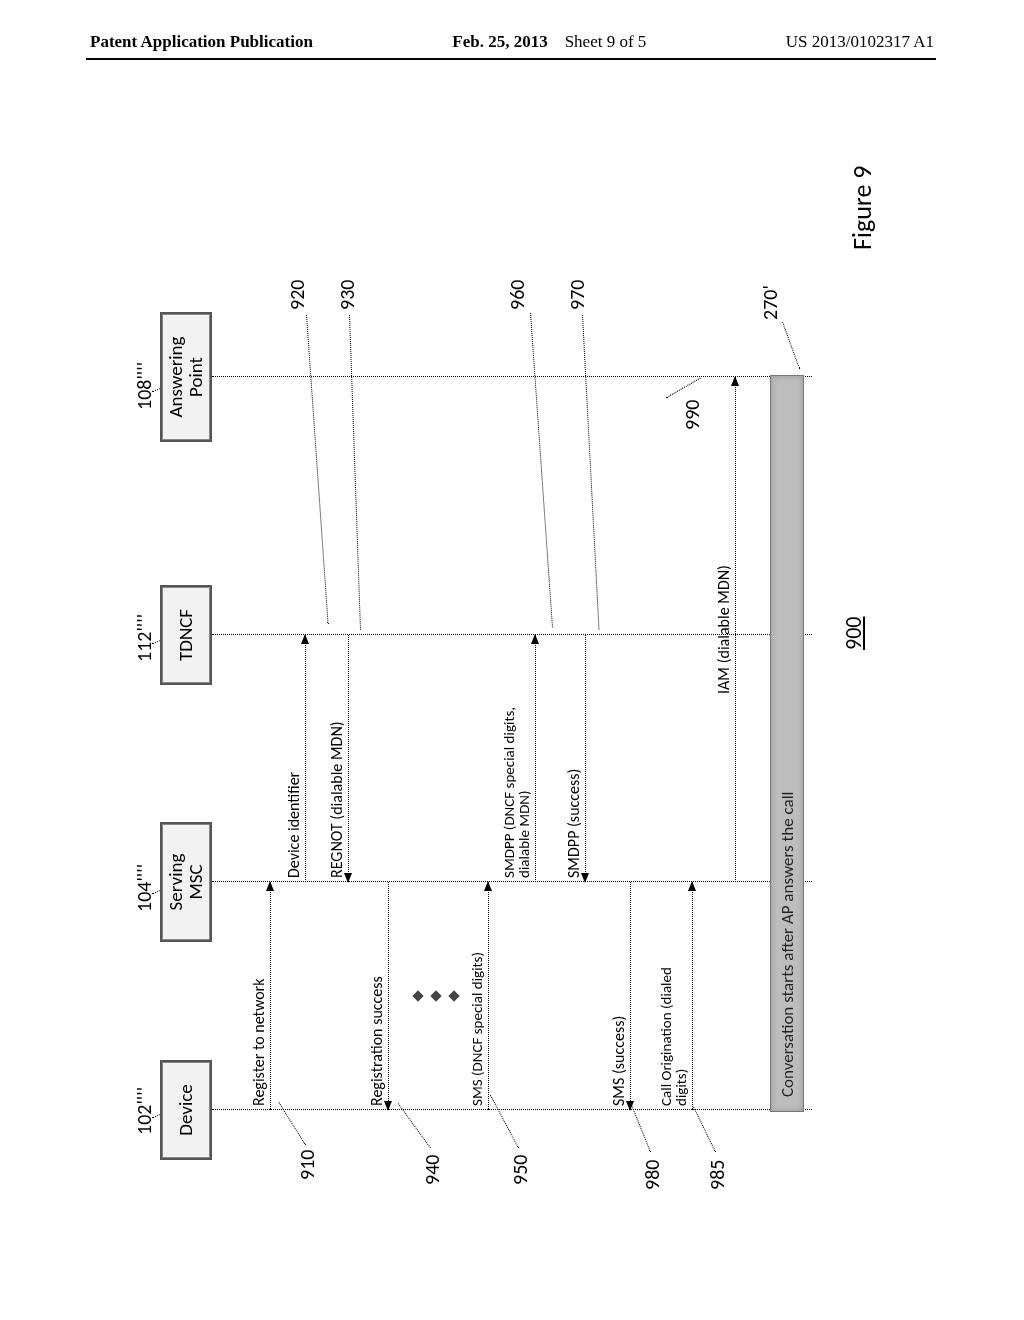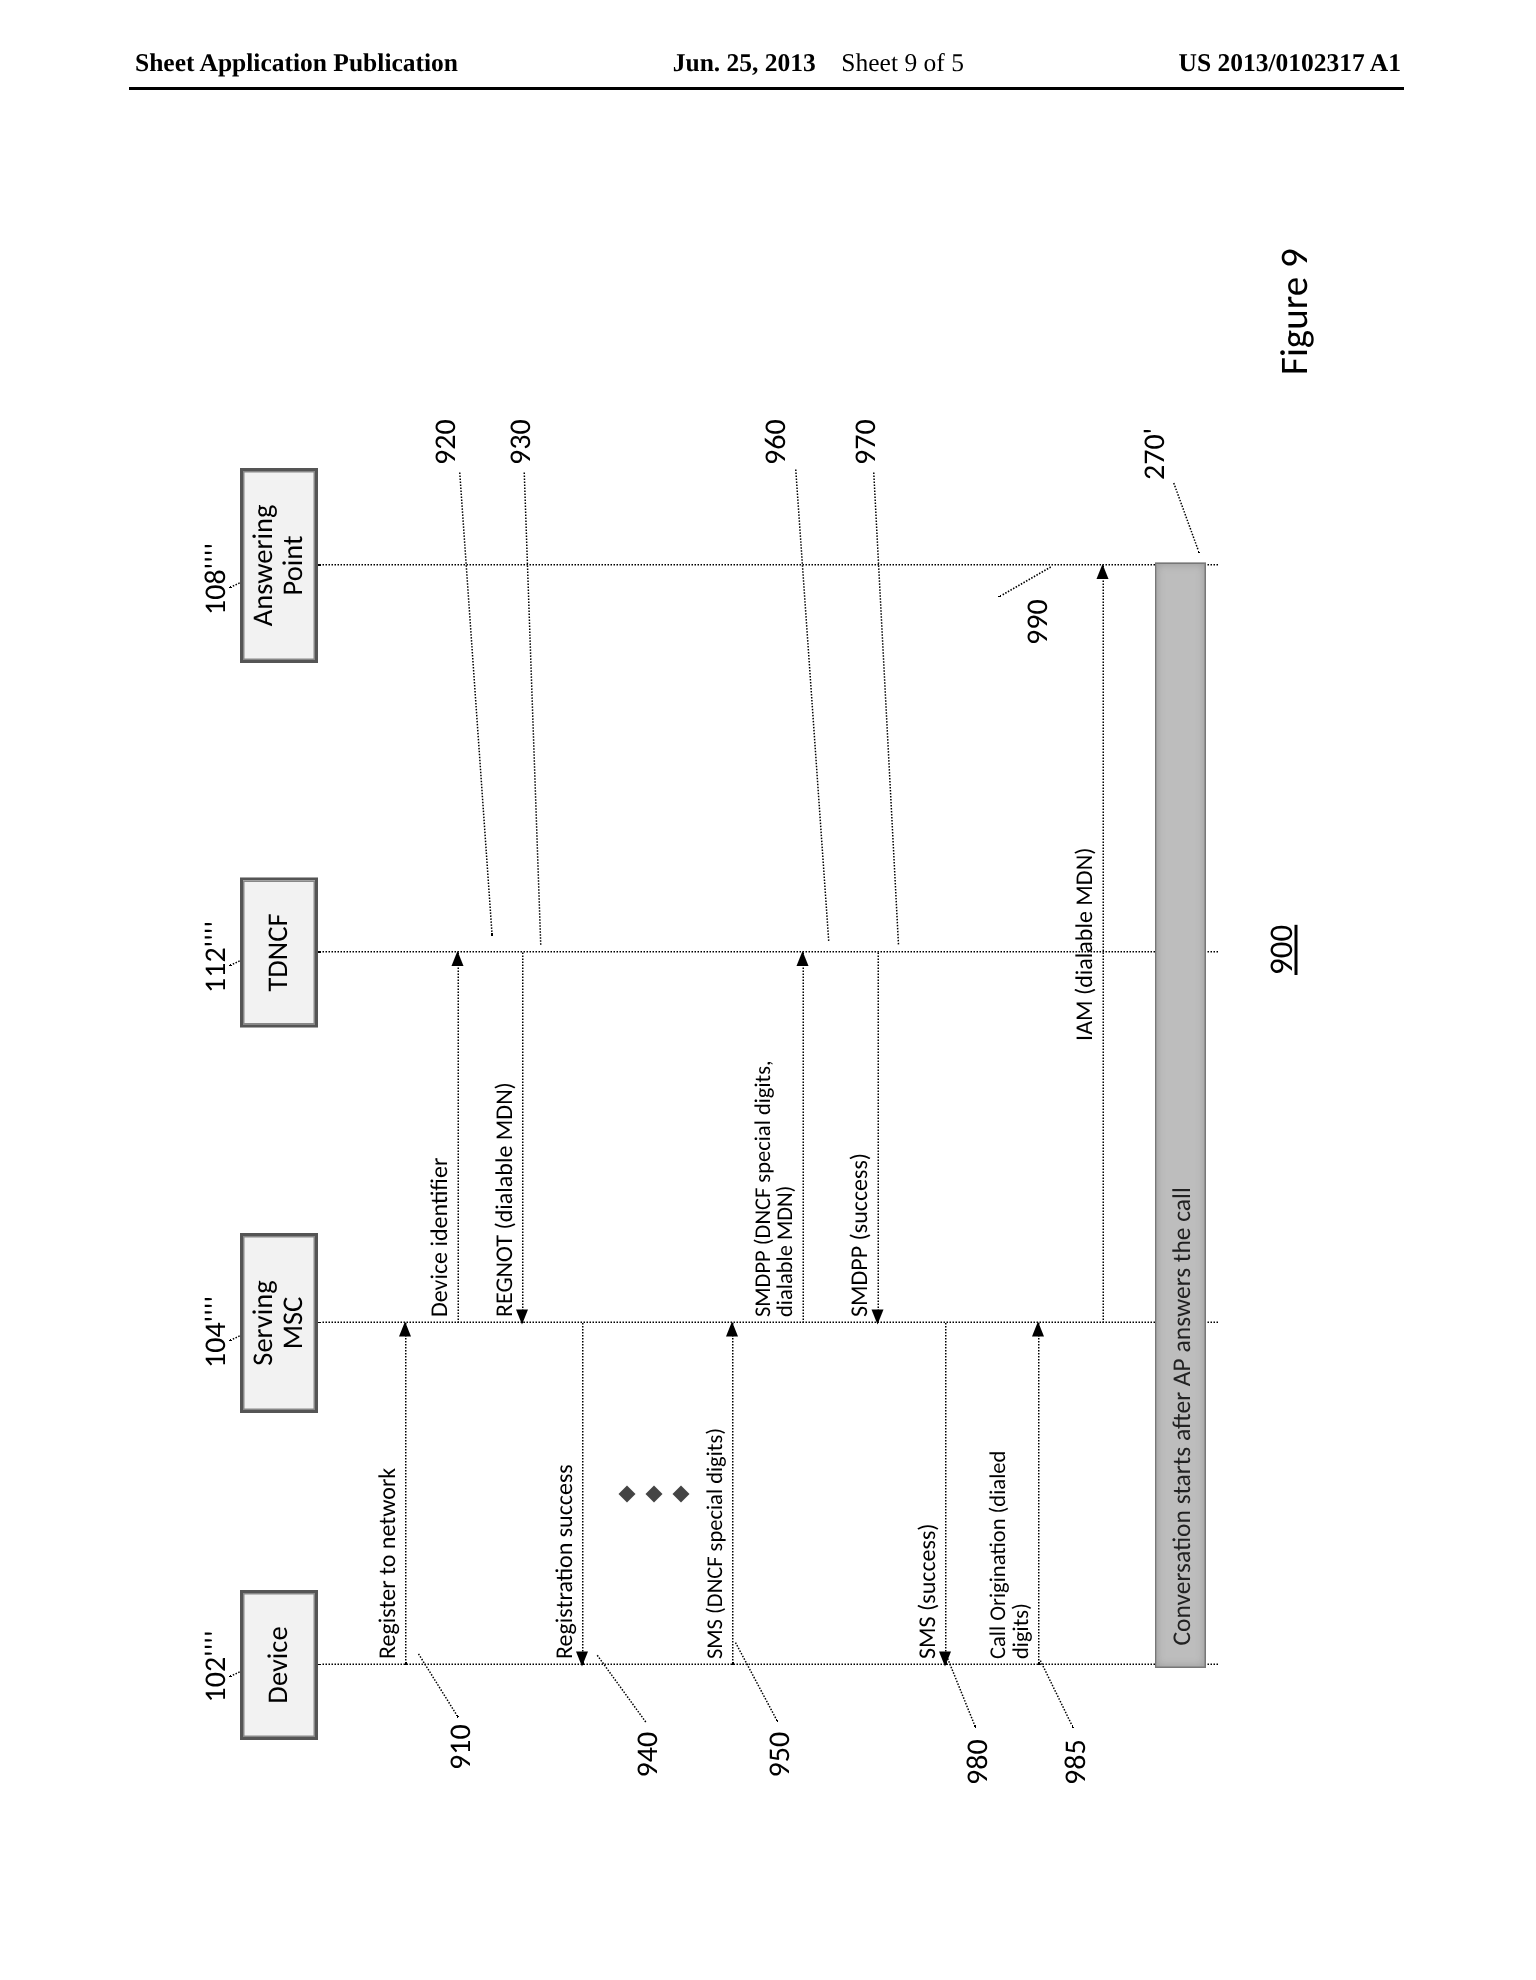--- a/index.html
+++ b/index.html
@@ -167,7 +167,7 @@
 
 <div class="page-header">
   <div class="hdr-line">
-    <span class="pub-label">Sheet Application Publication</span>
+    <span class="pub-label">Patent Application Publication</span>
     <span>
       <span class="date">Jun. 25, 2013</span>
       &nbsp;&nbsp;

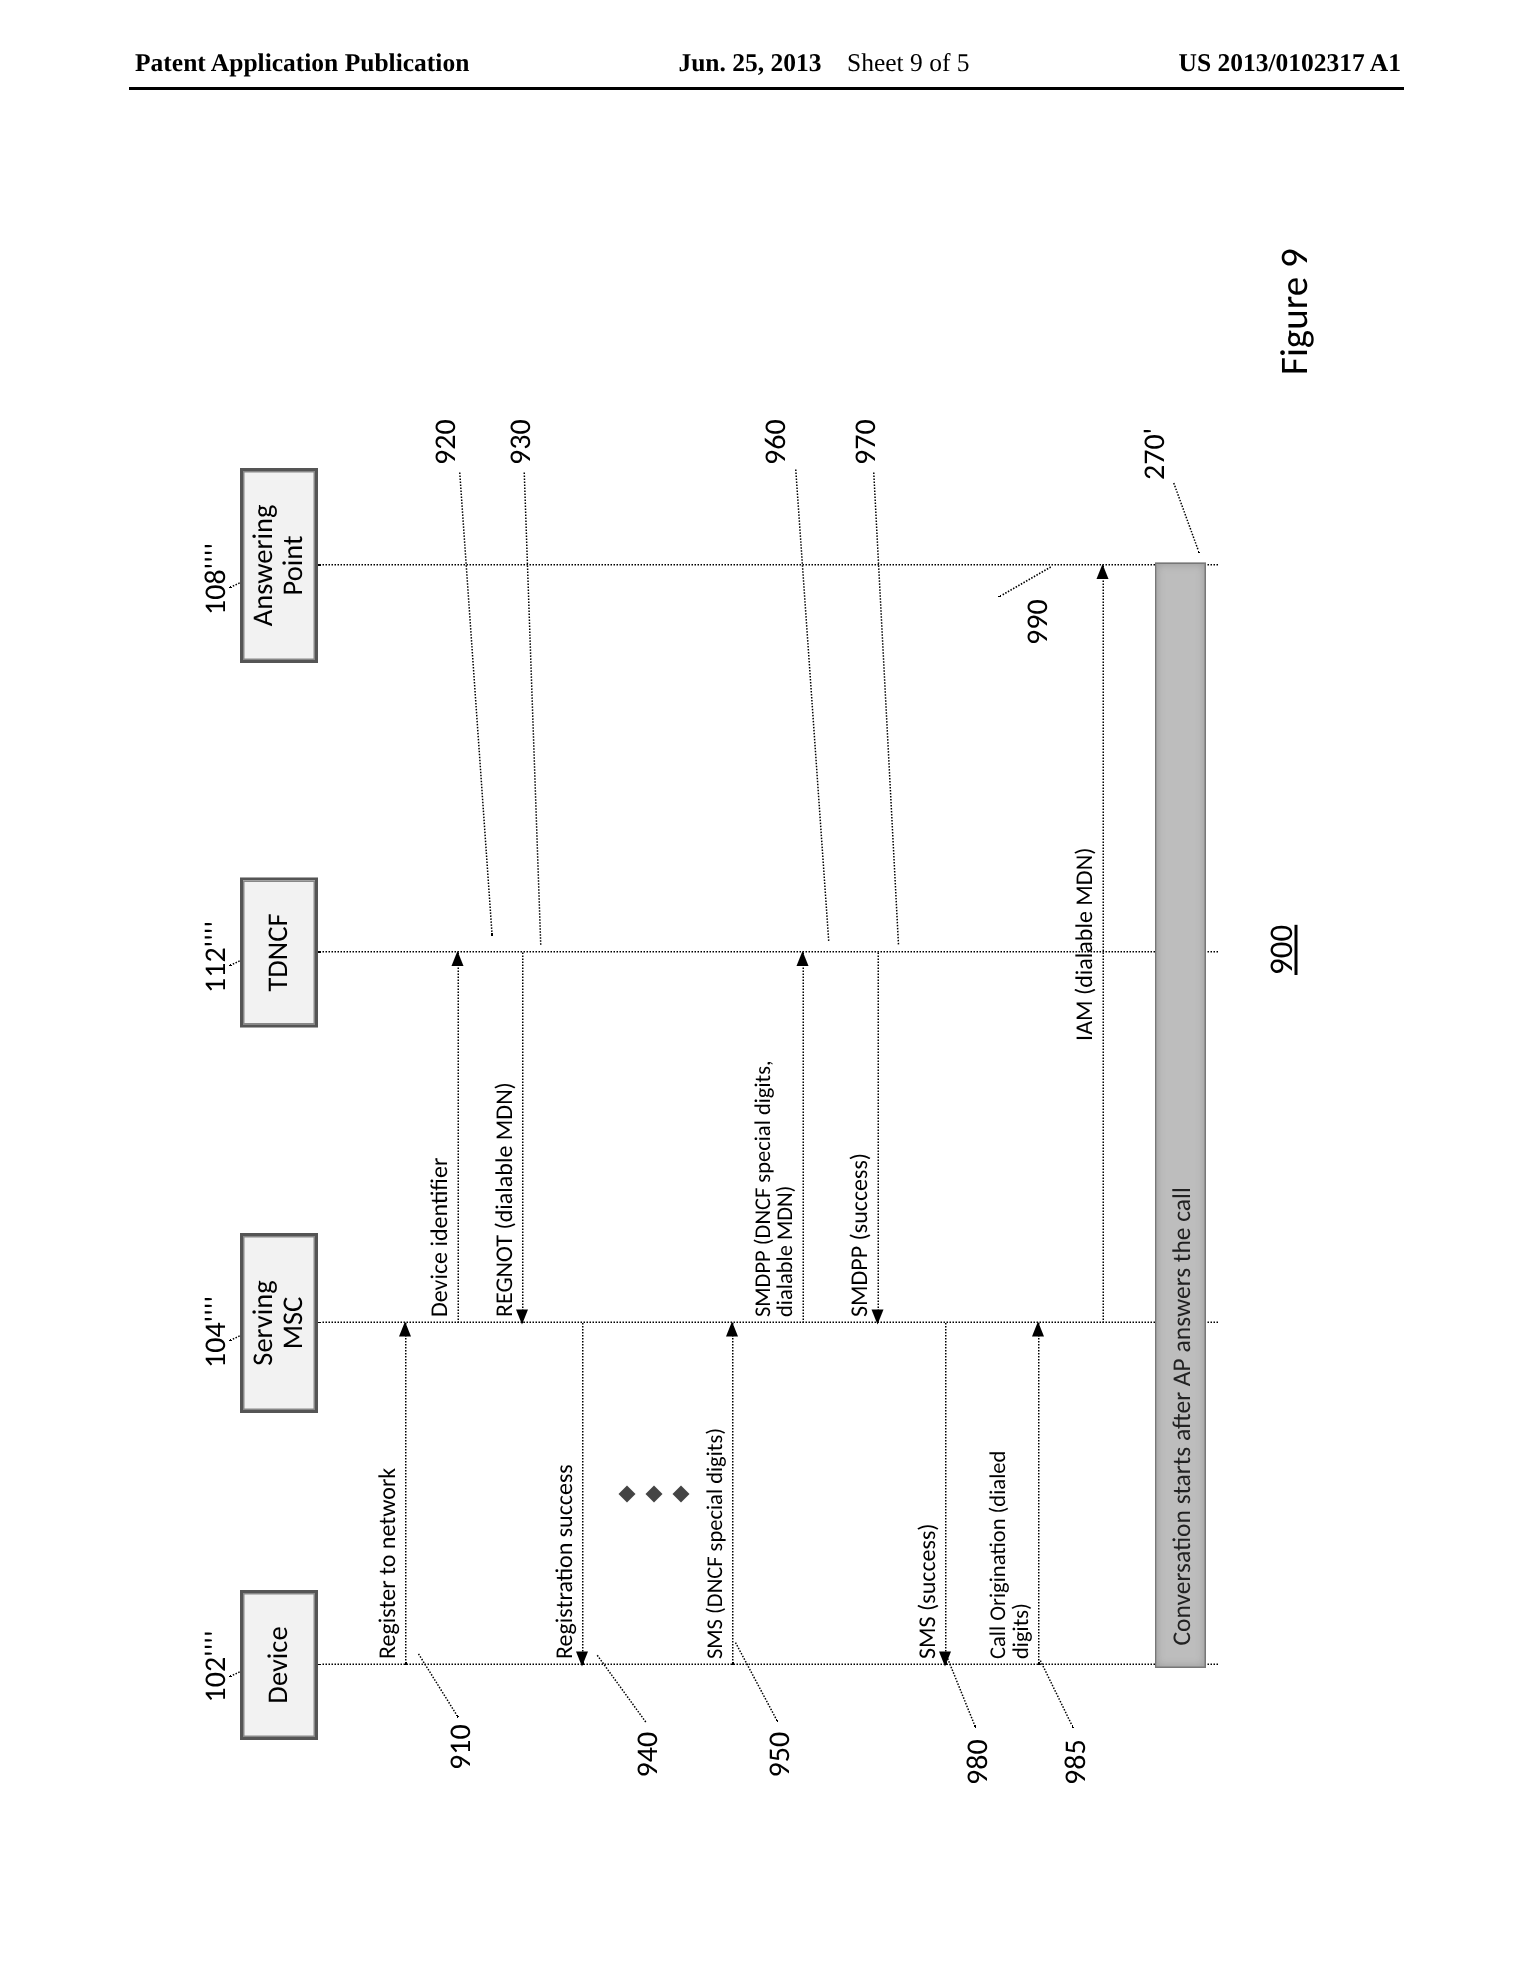--- a/index.html
+++ b/index.html
@@ -169,7 +169,7 @@
   <div class="hdr-line">
     <span class="pub-label">Patent Application Publication</span>
     <span>
-      <span class="date">Jun. 25, 2013</span>
+      <span class="date">Feb. 25, 2013</span>
       &nbsp;&nbsp;
       <span class="sheet">Sheet 9 of 5</span>
     </span>

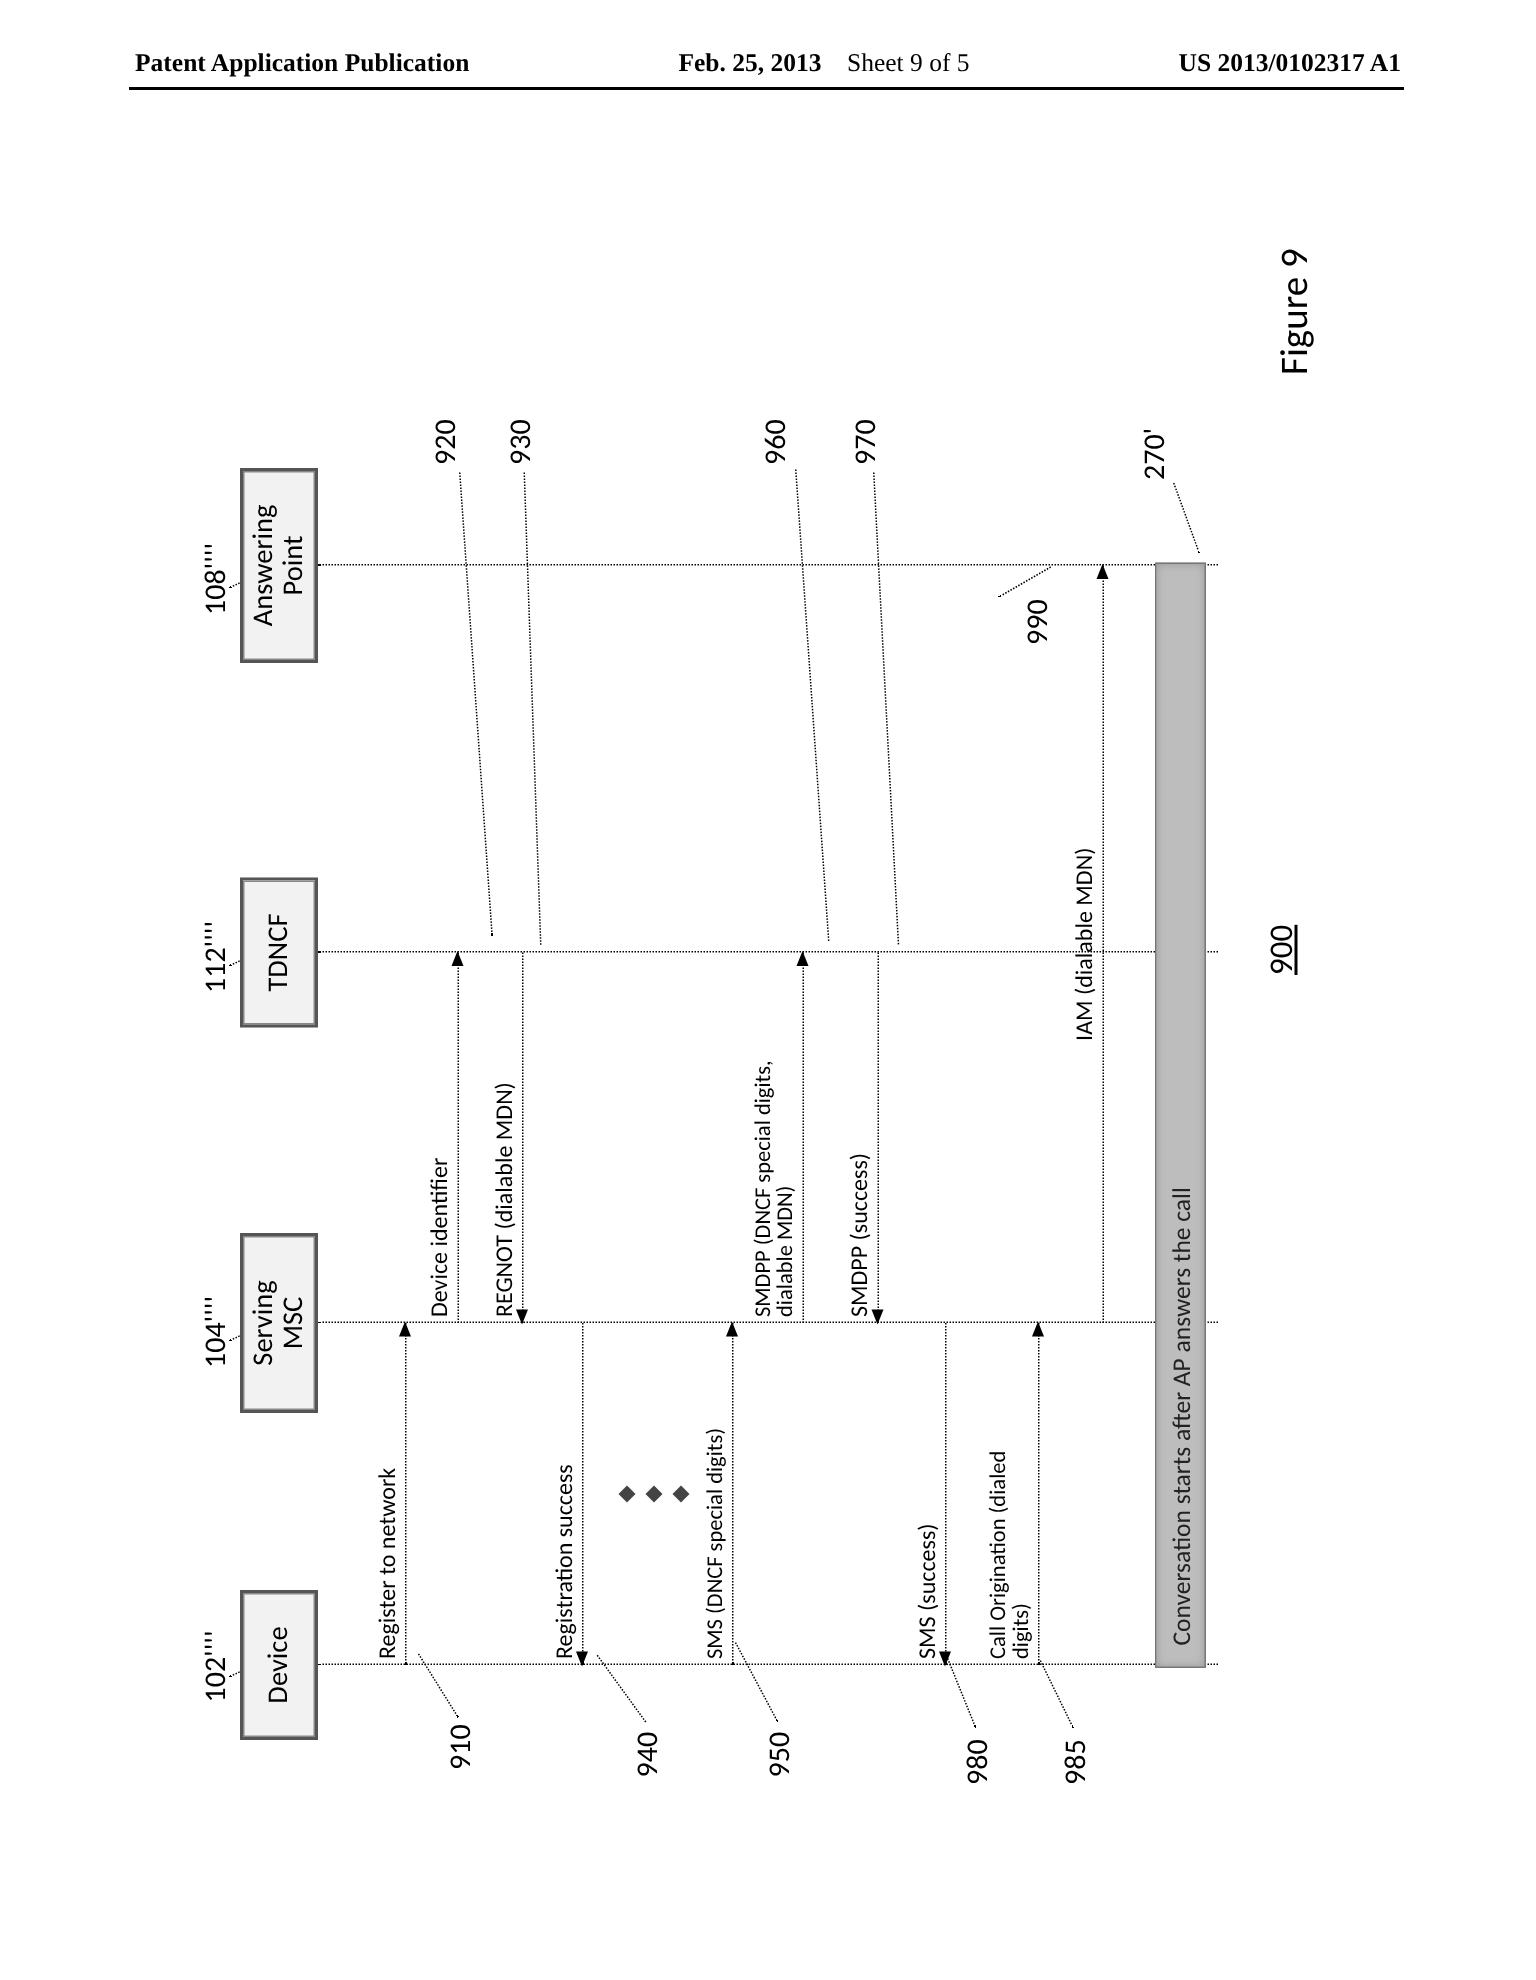--- a/index.html
+++ b/index.html
@@ -26,7 +26,7 @@
   .page-header .pub-label { font-weight: bold; }
   .page-header .date { font-weight: bold; }
   .page-header .sheet { font-weight: normal; }
-  .page-header .pubno { font-weight: bold; text-align: right; }
+  .page-header .pubno { font-weight: normal; text-align: right; }
   .hdr-rule {
     position: absolute;
     top: 58px;

